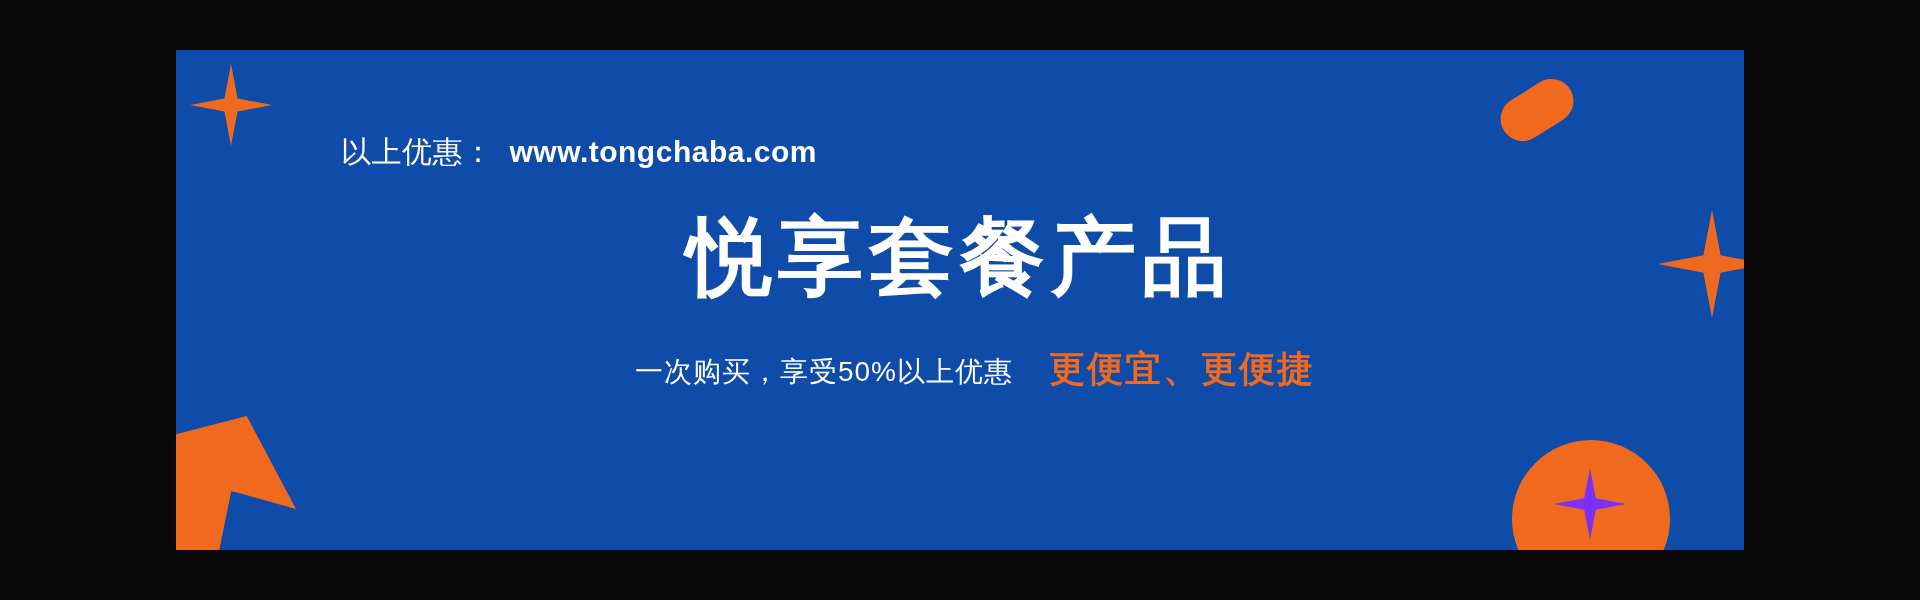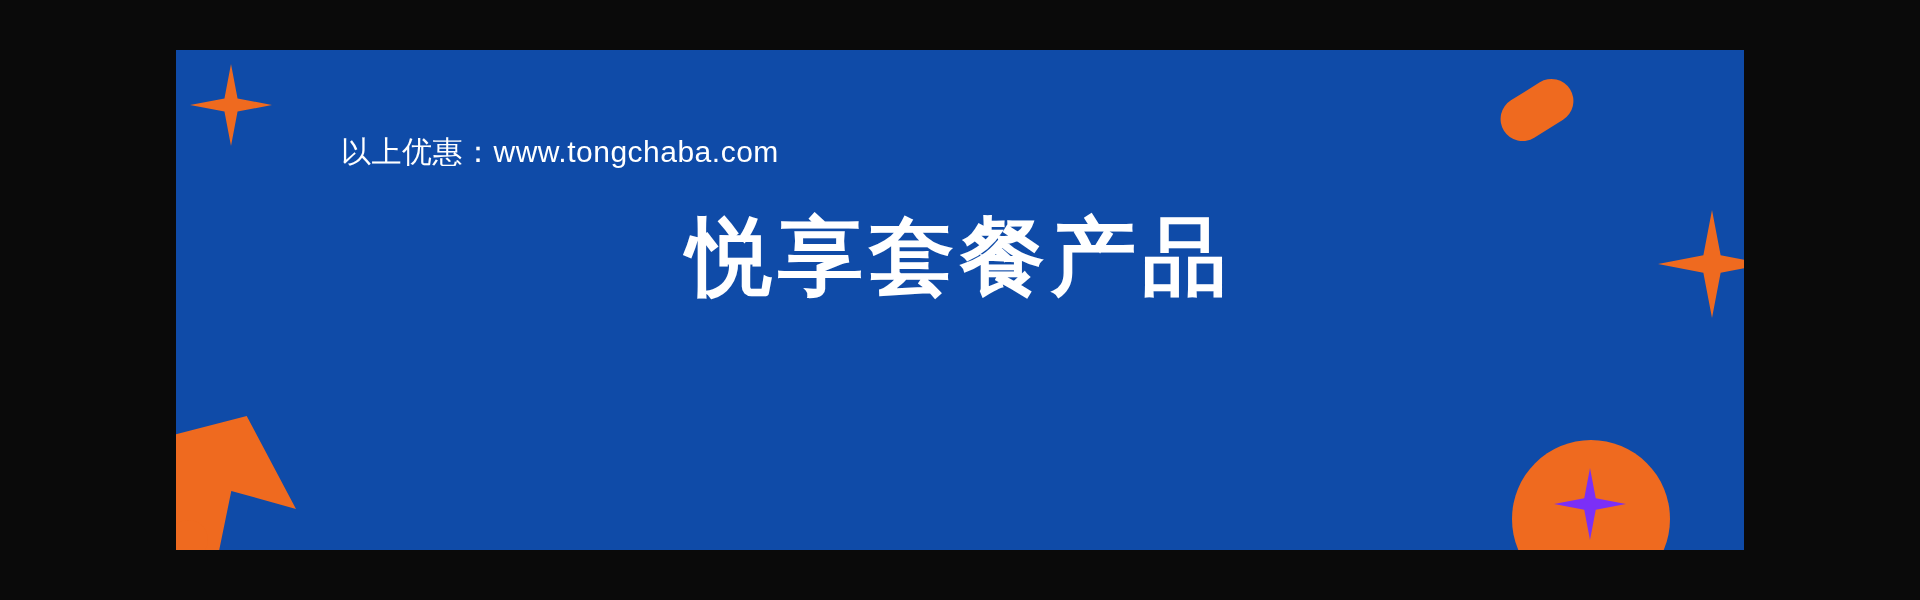--- a/index.html
+++ b/index.html
@@ -84,7 +84,7 @@
     white-space:nowrap;
     font-weight:400;
   }
-  .platform-line .url { font-weight:400; }
+  .platform-line .url { font-weight:700;margin-left:16px; }
 
   .main-title {
     position:absolute;

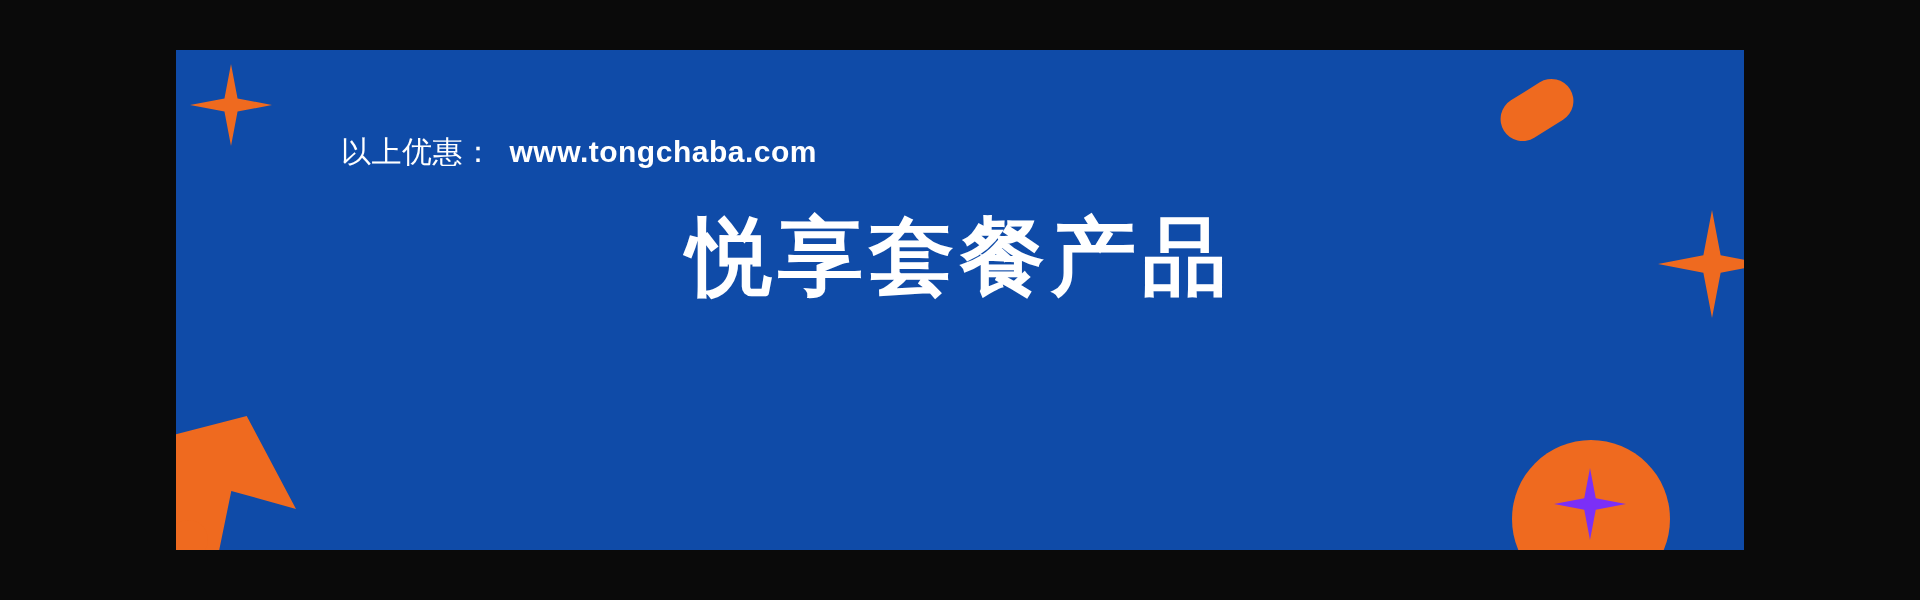--- a/index.html
+++ b/index.html
@@ -144,6 +144,10 @@
 
     <div class="main-title">悦享套餐产品</div>
 
+    <div class="sub-row">
+      <span class="sub-white">一次购买，享受50%以上优惠</span>
+      <span class="sub-orange">更便宜、更便捷</span>
+    </div>
 
   </div>
 </div>

